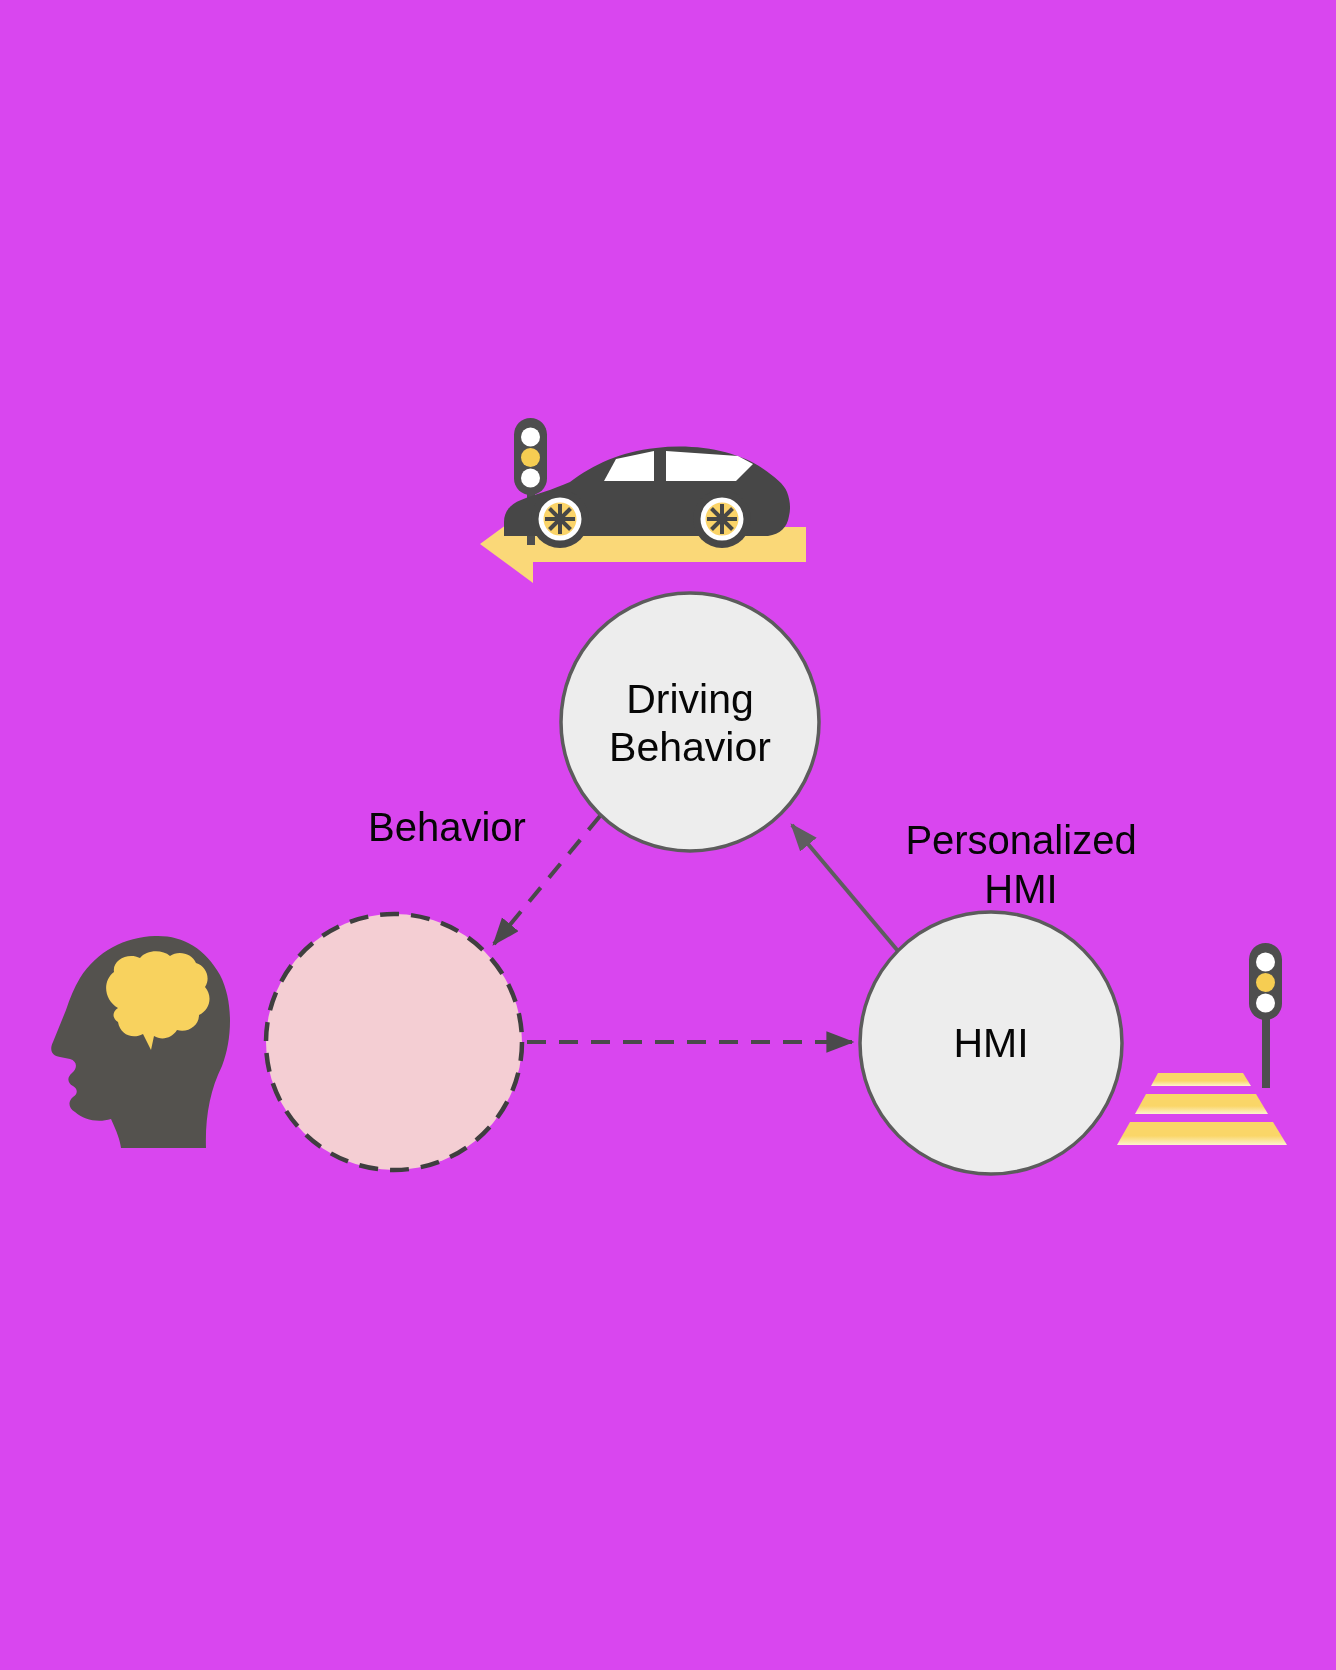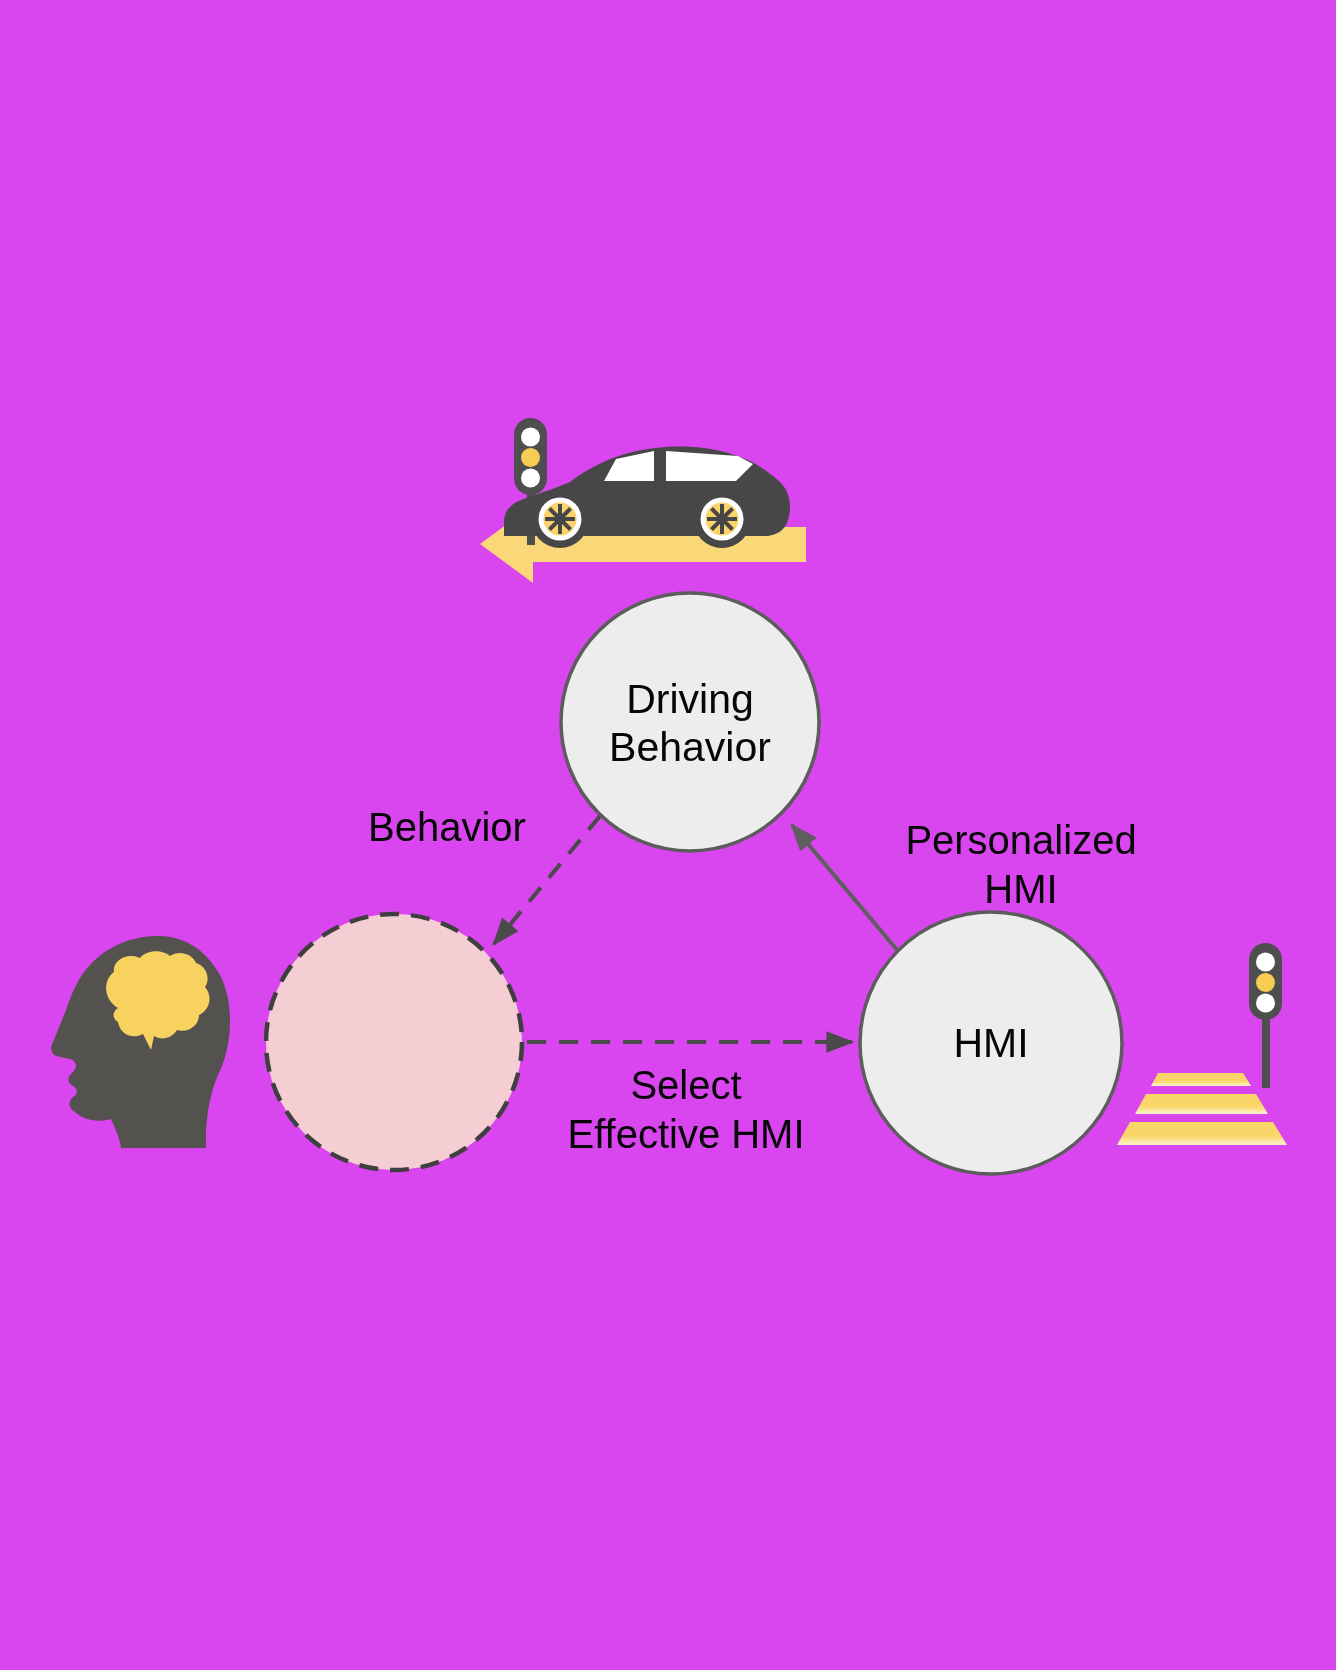--- a/index.html
+++ b/index.html
@@ -159,8 +159,6 @@
   <div class="label edge-label" style="left:1021px; top:828px;margin-top:37px;">Personalized
 HMI</div>
 
-  <div class="label edge-label" style="left:686px; top:1110px;">Select
-Effective HMI</div>
 
 </div>
 

